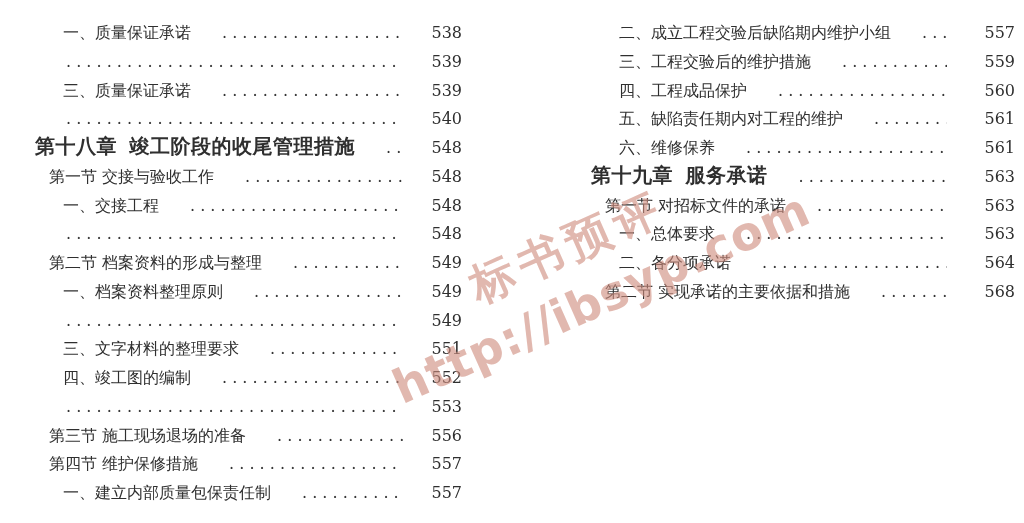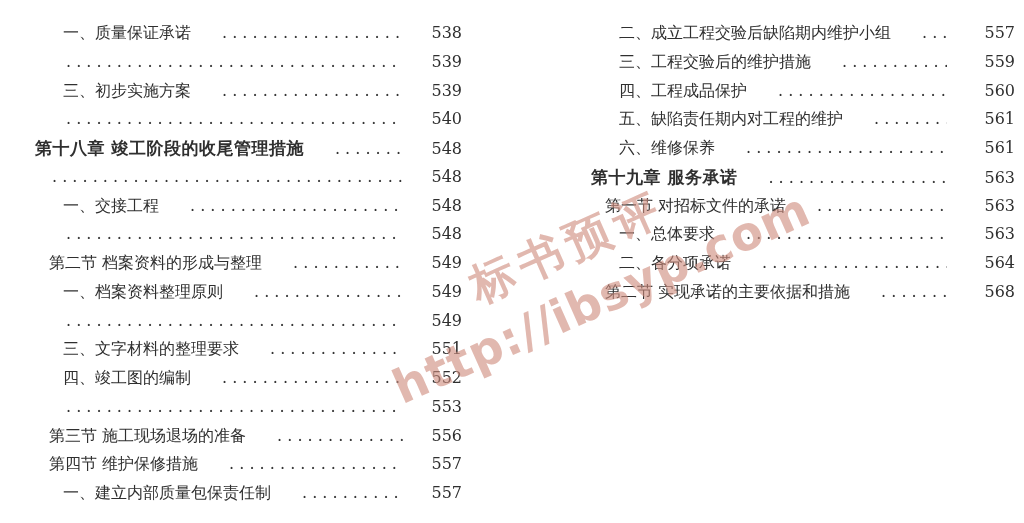--- a/index.html
+++ b/index.html
@@ -95,7 +95,7 @@
   </div>
 
   <div class="row item">
-    <span class="label">三、初步实施方案</span>
+    <span class="label">三、质量保证承诺</span>
     <span class="dots">. . . . . . . . . . . . . . . . . . . . . . . . . . . . . . . . . . . . . . . . . . . . . . . . . . . . . . . . . . . . . . . . . . . . . . . . . . . . . . . . . . . . . . . . . . . . . . . . . . . . . . . . . . . . . . . . . . . . . . . . </span>
     <span class="pg">539</span>
   </div>

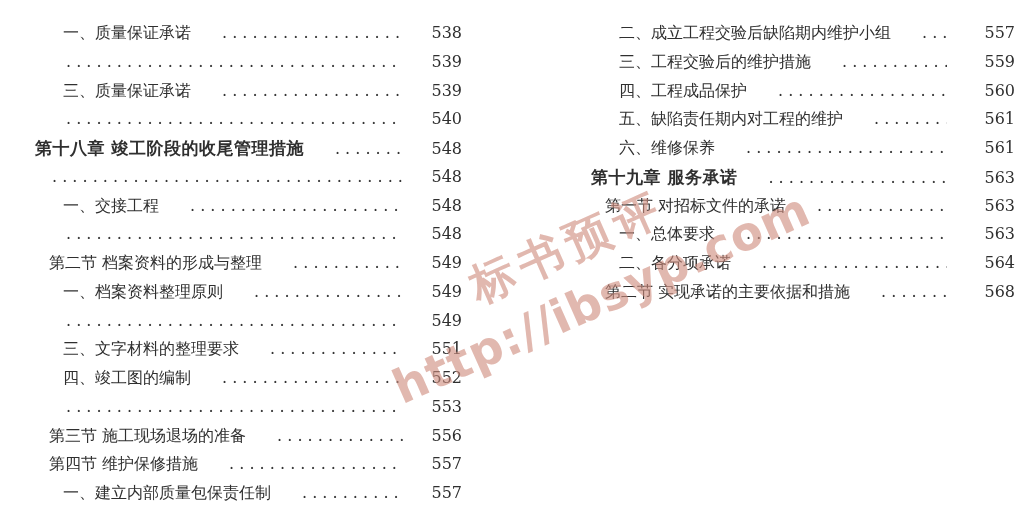--- a/index.html
+++ b/index.html
@@ -38,8 +38,9 @@
   .row.item    { padding-left: 28px; }
   .row.chapter .label {
     font-weight: bold;
-    font-size: 17px;
+    font-size: 20px;
     letter-spacing: 0.5px;
+    font-family: Liberation Mono, monospace;
   }
   .label { white-space: nowrap; }
   .dots {

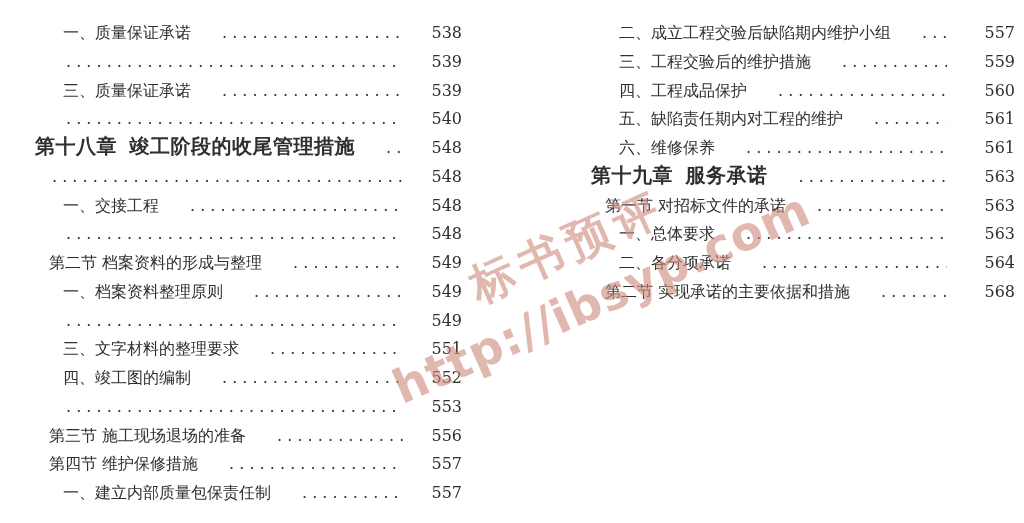--- a/index.html
+++ b/index.html
@@ -113,6 +113,7 @@
   </div>
 
   <div class="row section">
+    <span class="label">第一节 交接与验收工作</span>
     <span class="dots">. . . . . . . . . . . . . . . . . . . . . . . . . . . . . . . . . . . . . . . . . . . . . . . . . . . . . . . . . . . . . . . . . . . . . . . . . . . . . . . . . . . . . . . . . . . . . . . . . . . . . . . . . . . . . . . . . . . . . . . . </span>
     <span class="pg">548</span>
   </div>

